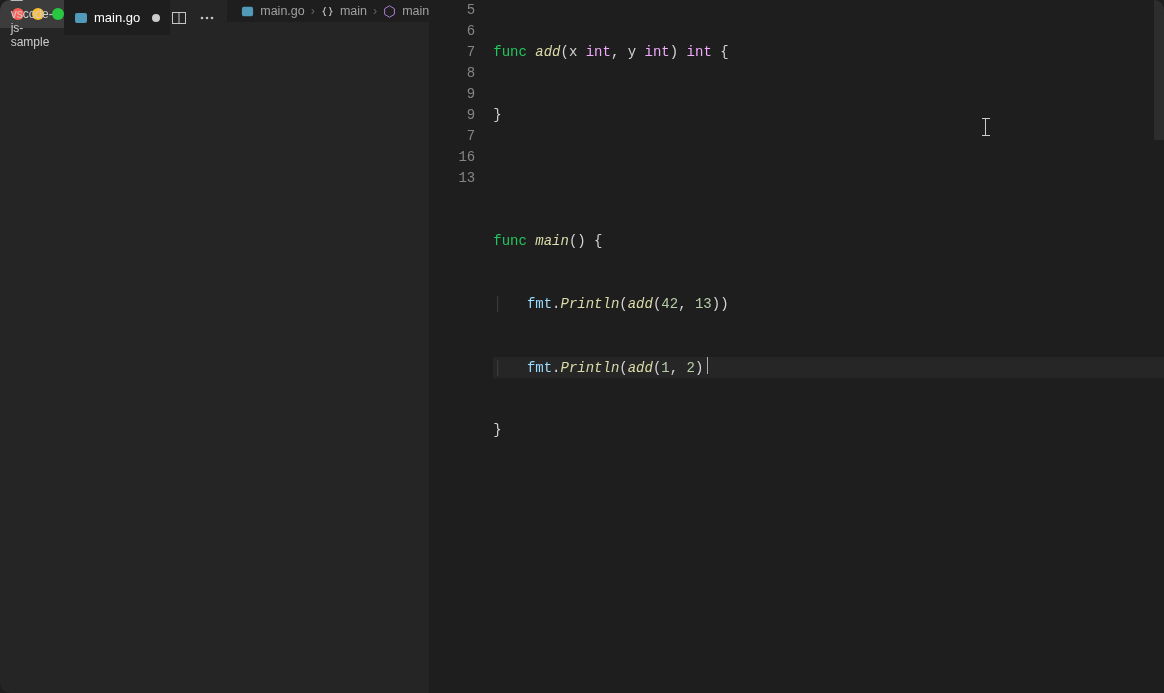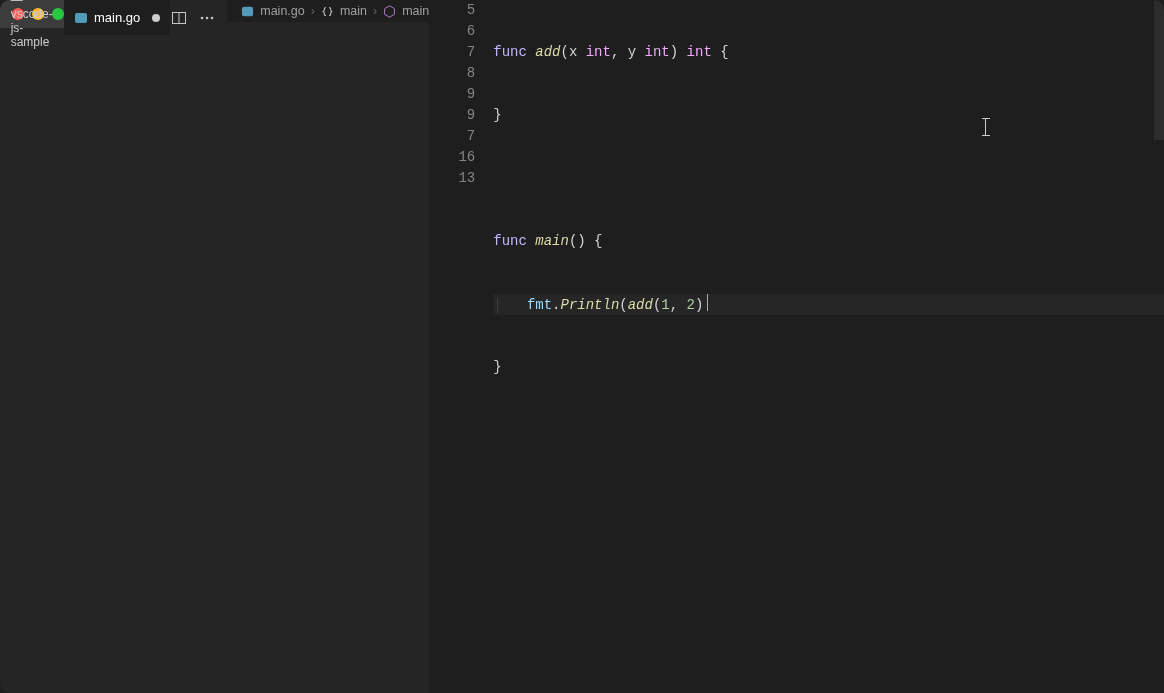--- a/index.html
+++ b/index.html
@@ -79,7 +79,7 @@
 .code { flex: 1; padding-top: 0; white-space: pre; position: relative; }
 .code .line { height: 21px; }
 .code .line.current { background: rgba(255,255,255,0.04); }
-.kw { color: #c4b5fd; }
+.kw { color: #22c55e; }
 .fn { color: #dcdcaa; font-style: italic; }
 .tp { color: #f0abfc; }
 .id { color: #9cdcfe; }

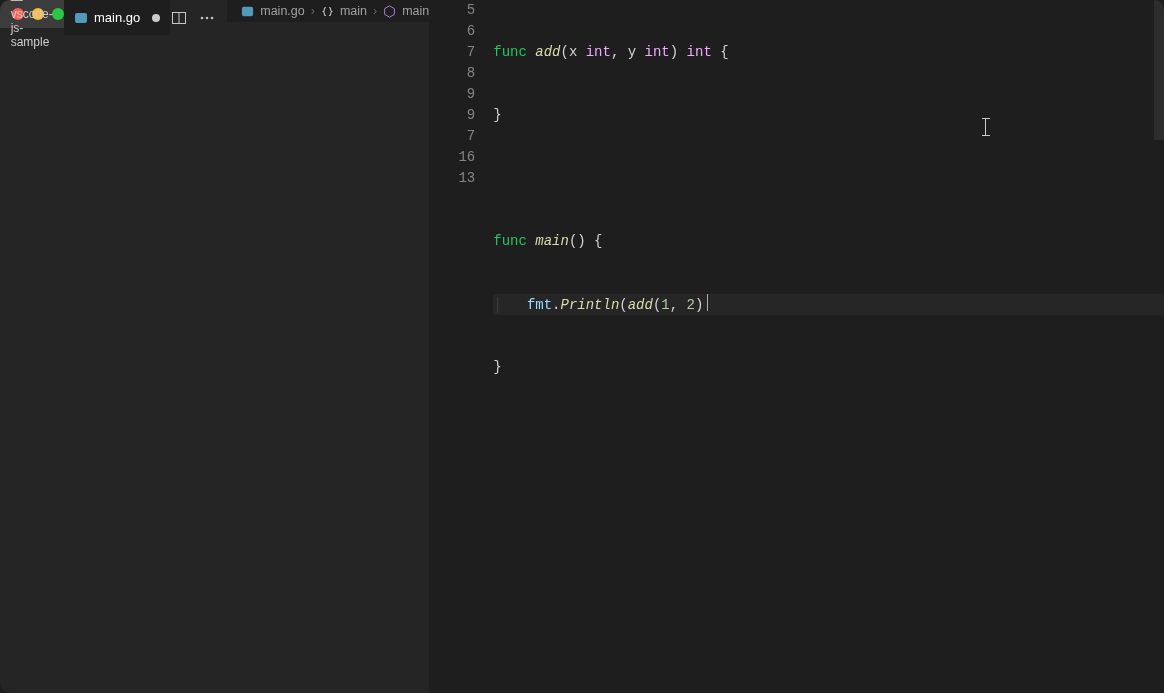--- a/index.html
+++ b/index.html
@@ -187,6 +187,7 @@
       <div class="line"><span class="pn">}</span></div>
       <div class="line"></div>
       <div class="line"><span class="kw">func</span> <span class="fn">main</span><span class="pn">() {</span></div>
+      <div class="line"><span class="indent-guide">│   </span><span class="id">fmt</span><span class="pn">.</span><span class="fn">Println</span><span class="pn">(</span><span class="fn">add</span><span class="pn">(</span><span class="num">42</span><span class="pn">, </span><span class="num">13</span><span class="pn">))</span></div>
       <div class="line current"><span class="indent-guide">│   </span><span class="id">fmt</span><span class="pn">.</span><span class="fn">Println</span><span class="pn">(</span><span class="fn">add</span><span class="pn">(</span><span class="num">1</span><span class="pn">, </span><span class="num">2</span><span class="pn">)</span><span class="cursor-caret"></span></div>
       <div class="line"><span class="pn">}</span></div>
       <div class="line"></div>

